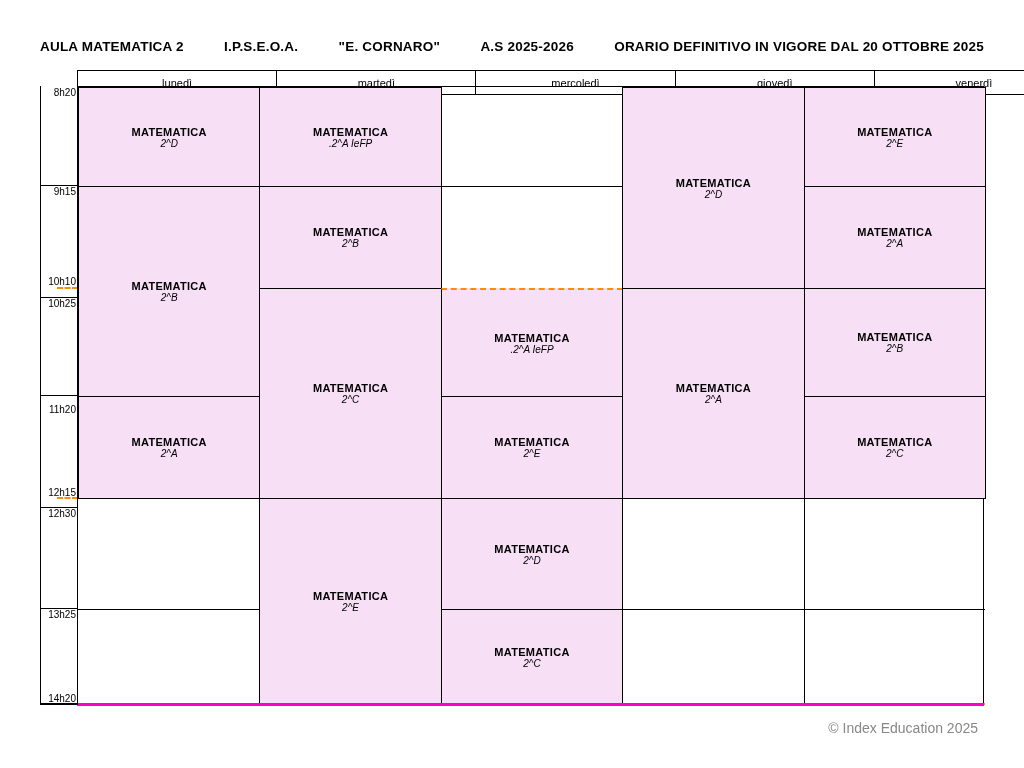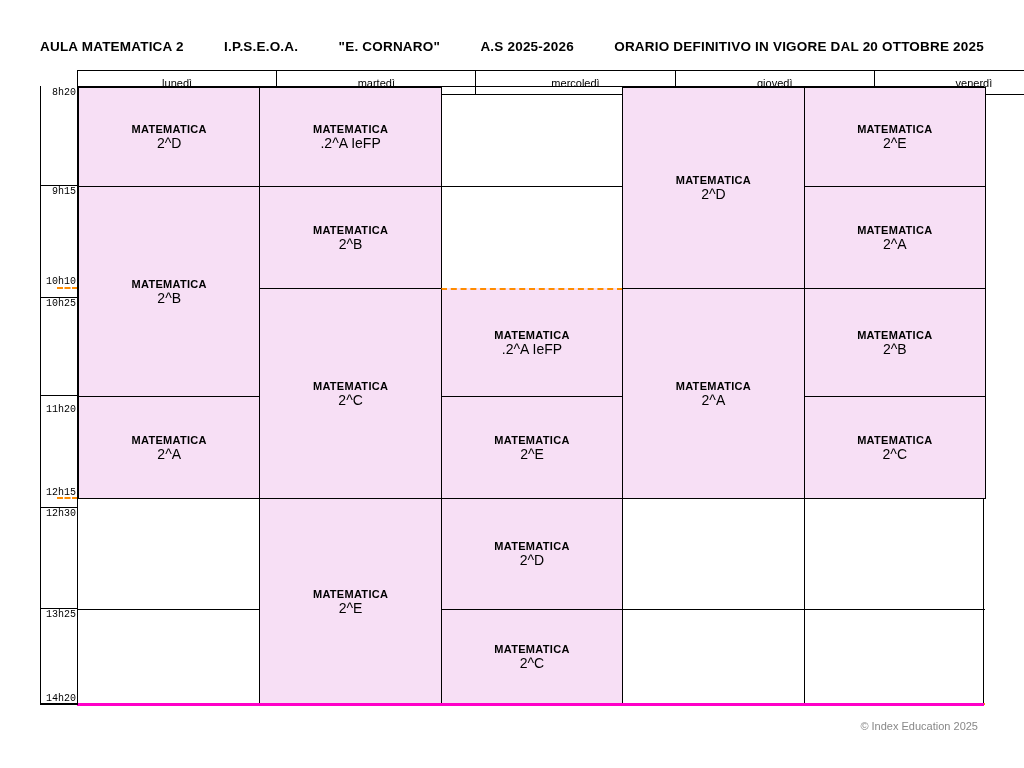--- a/index.html
+++ b/index.html
@@ -18,7 +18,7 @@
   #time-col{position:absolute;left:0;top:24px;width:38px;height:618px;
     box-sizing:border-box;border-left:1px solid #000;}
   .time-label{position:absolute;right:2px;width:48px;text-align:right;
-    font-size:10px;color:#000;line-height:11px;font-family:Liberation Mono, monospace;}
+    font-size:10px;color:#000;line-height:11px;}
   .tick{position:absolute;height:0;border-top:1px solid #000;}
   .tick.orange{border-top:2px dashed #FF8C00;}
   #body{position:absolute;left:37px;top:24px;width:907px;height:618px;

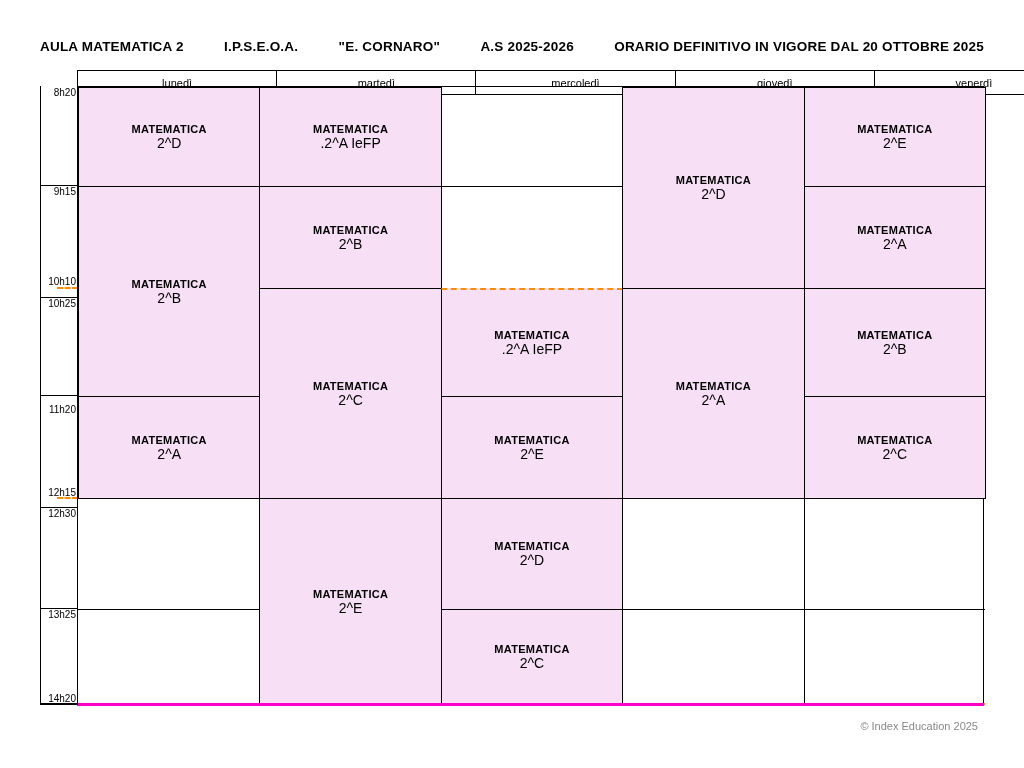--- a/index.html
+++ b/index.html
@@ -28,7 +28,7 @@
     display:flex;flex-direction:column;align-items:center;justify-content:center;
     text-align:center;}
   .lesson .subject{font-weight:bold;font-size:11px;color:#000;letter-spacing:.3px;}
-  .lesson .group{font-size:14px;color:#000;}
+  .lesson .group{font-style:italic;font-size:10px;color:#000;}
   .hline{position:absolute;height:0;border-top:1px solid #000;}
   .end-dash{position:absolute;height:0;border-top:2px dashed #FF8C00;}
   #bottom-magenta{position:absolute;left:37px;width:907px;height:3px;background:#FF00C8;}

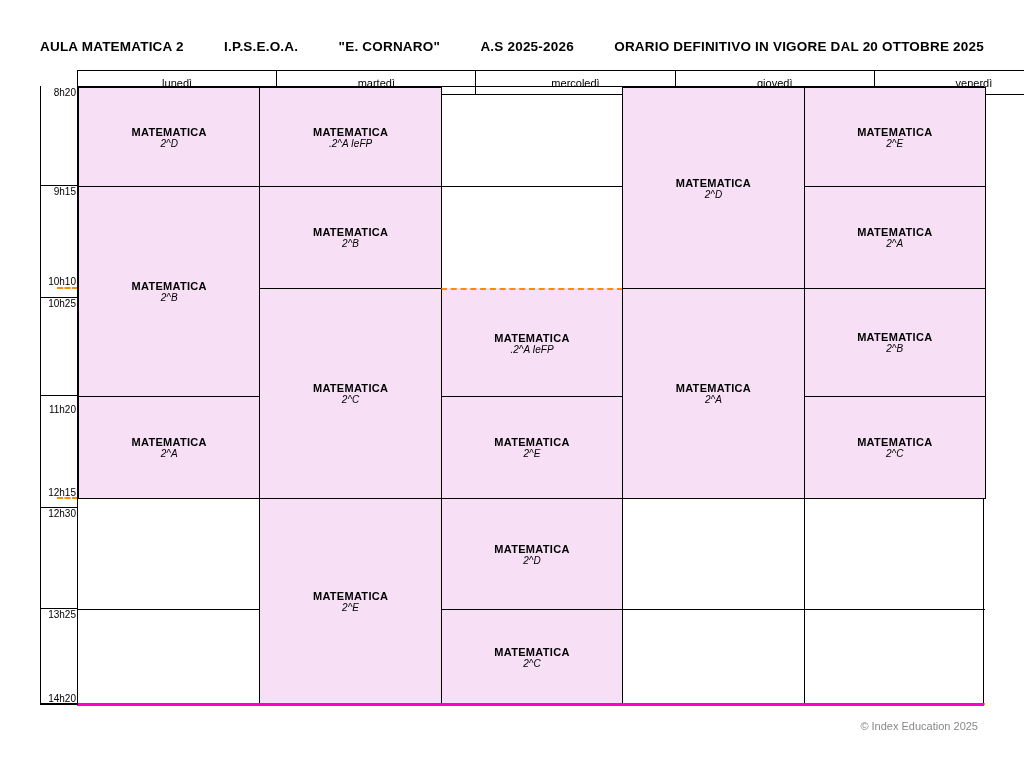--- a/index.html
+++ b/index.html
@@ -33,7 +33,7 @@
   .end-dash{position:absolute;height:0;border-top:2px dashed #FF8C00;}
   #bottom-magenta{position:absolute;left:37px;width:907px;height:3px;background:#FF00C8;}
   #timecol-bottom{position:absolute;left:0;width:38px;height:0;border-top:2px solid #000;}
-  #footer-credit{position:absolute;top:720px;right:46px;font-size:11px;color:#888;}
+  #footer-credit{position:absolute;top:720px;right:46px;font-size:14px;color:#888;}
 </style>
 </head>
 <body>

